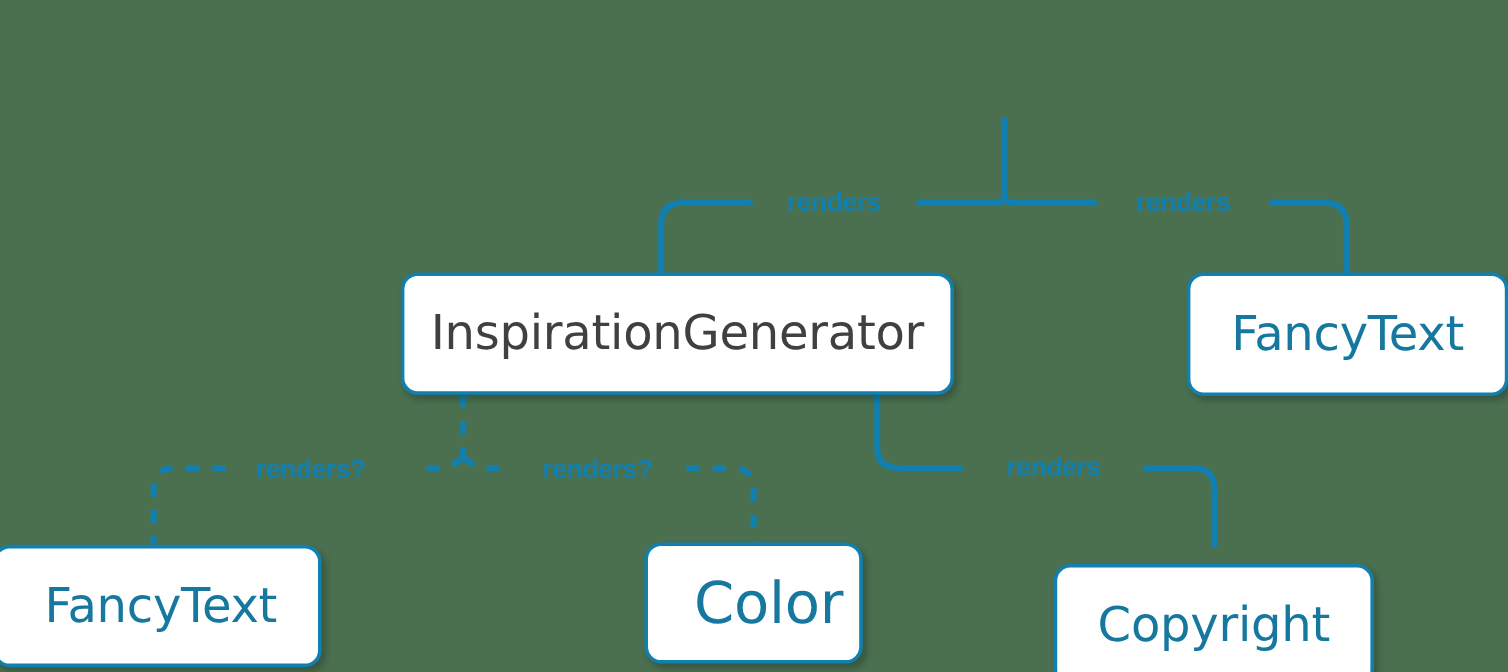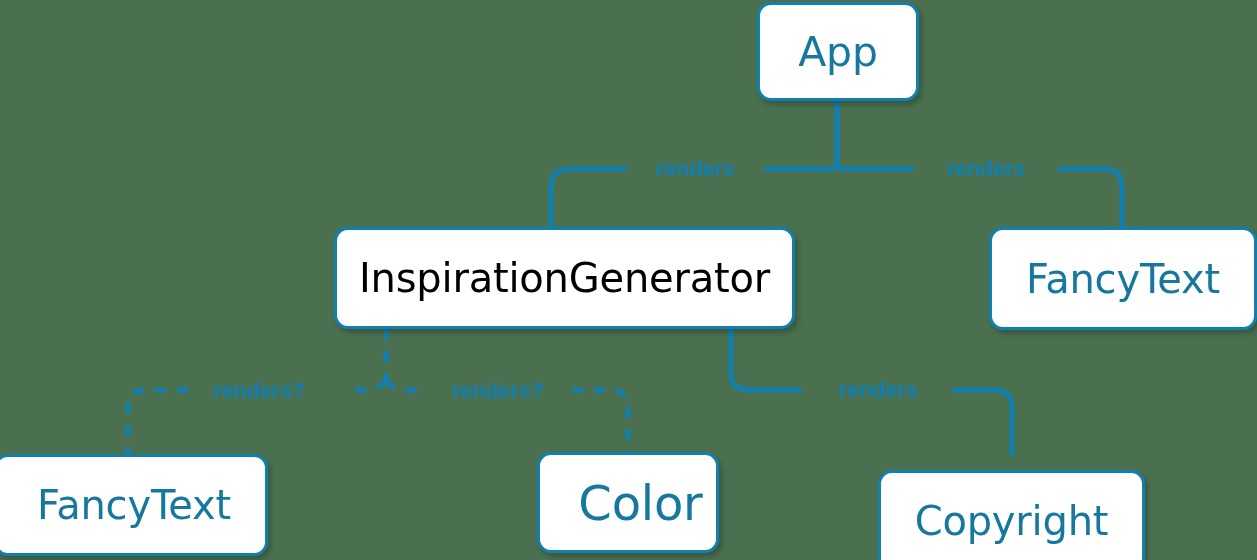--- a/index.html
+++ b/index.html
@@ -113,9 +113,6 @@
 
   <div class="edge-label" style="left: 878px; top: 390px; color: rgb(17, 128, 176);">renders</div>
 
-  <div class="node-box" id="node-app" style="background: rgb(255, 255, 255); border-color: rgb(17, 128, 176);">
-    <span class="node-label" style="color: rgb(23, 120, 159);">App</span>
-  </div>
 
   <div class="node-box" id="node-ig" style="background: rgb(255, 255, 255); border-color: rgb(17, 128, 176);">
     <span class="node-label" style="color: #000000;">InspirationGenerator</span>

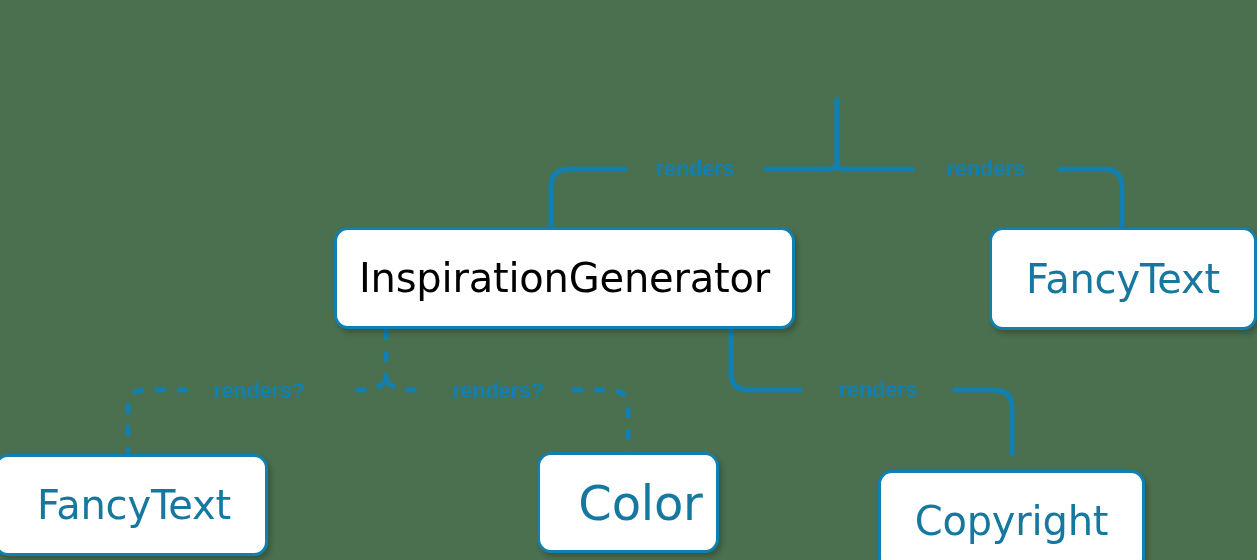--- a/index.html
+++ b/index.html
@@ -115,7 +115,7 @@
 
 
   <div class="node-box" id="node-ig" style="background: rgb(255, 255, 255); border-color: rgb(17, 128, 176);">
-    <span class="node-label" style="color: #000000;">InspirationGenerator</span>
+    <span class="node-label" style="color: #404040;">InspirationGenerator</span>
   </div>
 
   <div class="node-box" id="node-fancytext-right" style="background: rgb(255, 255, 255); border-color: rgb(17, 128, 176);">

